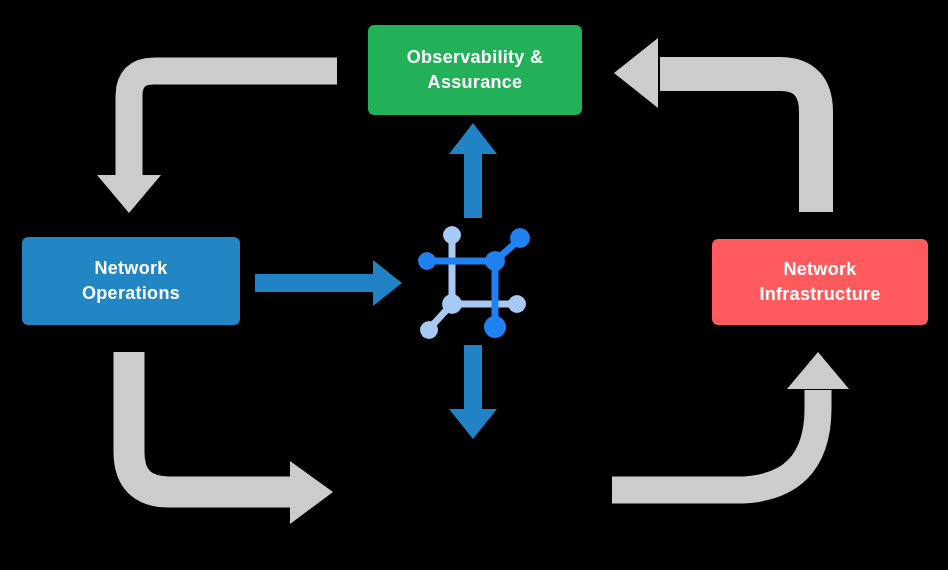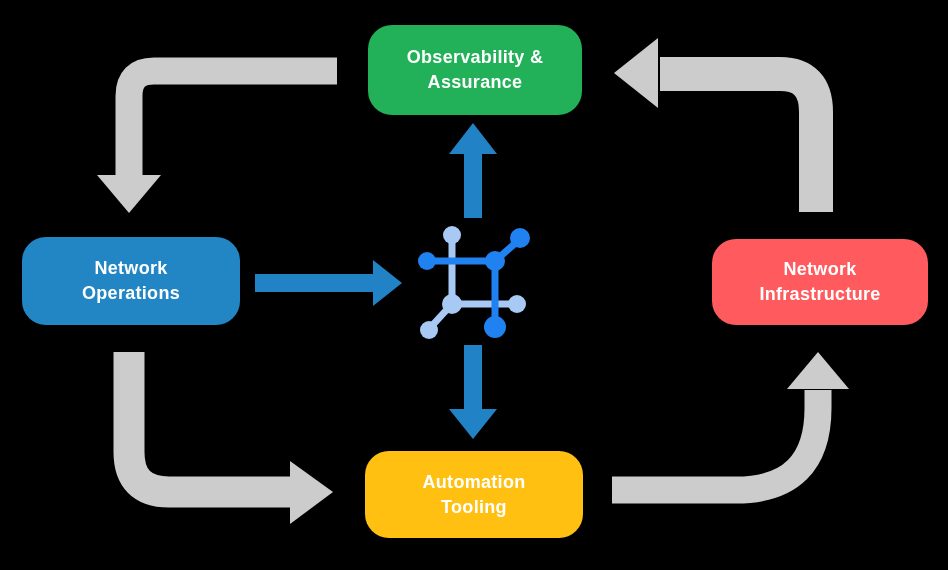--- a/index.html
+++ b/index.html
@@ -22,7 +22,7 @@
     align-items: center;
     justify-content: center;
     text-align: center;
-    border-radius: 24px;
+    border-radius: 6px;
     color: #ffffff;
     font-size: 18px;
     font-weight: 700;

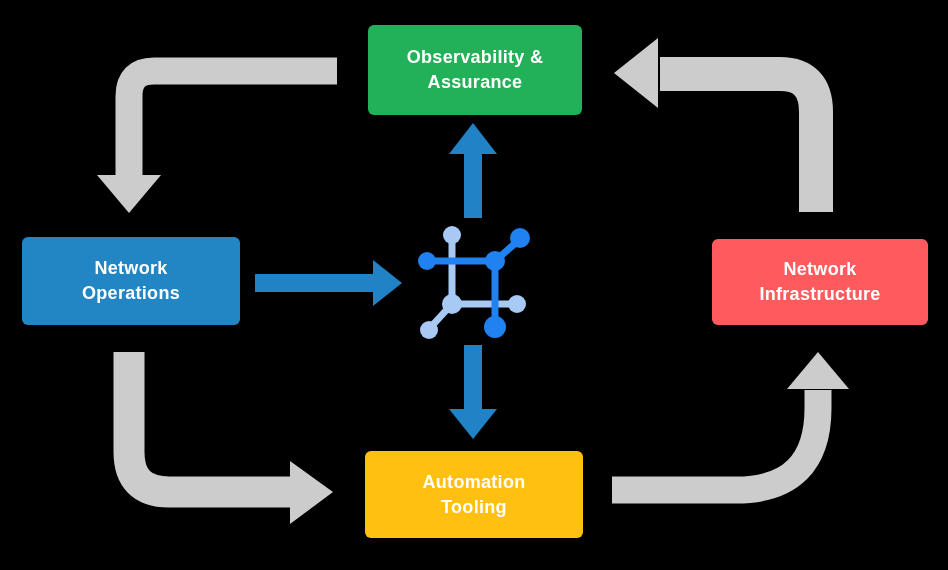--- a/index.html
+++ b/index.html
@@ -115,10 +115,6 @@
 Infrastructure</span>
   </div>
 
-  <div class="node node-automation" style="background: rgb(255, 192, 17);">
-    <span class="node-label">Automation
-Tooling</span>
-  </div>
 
 </div>
 

